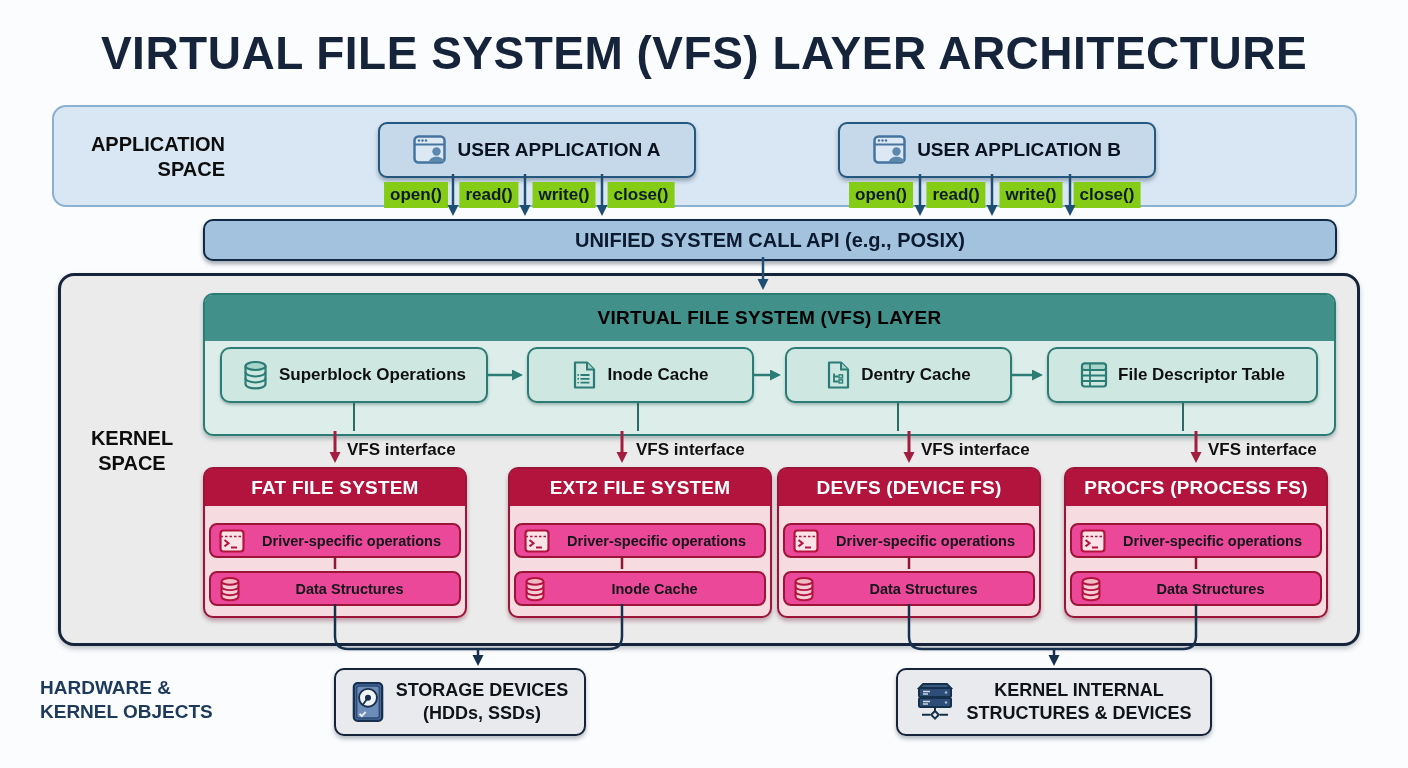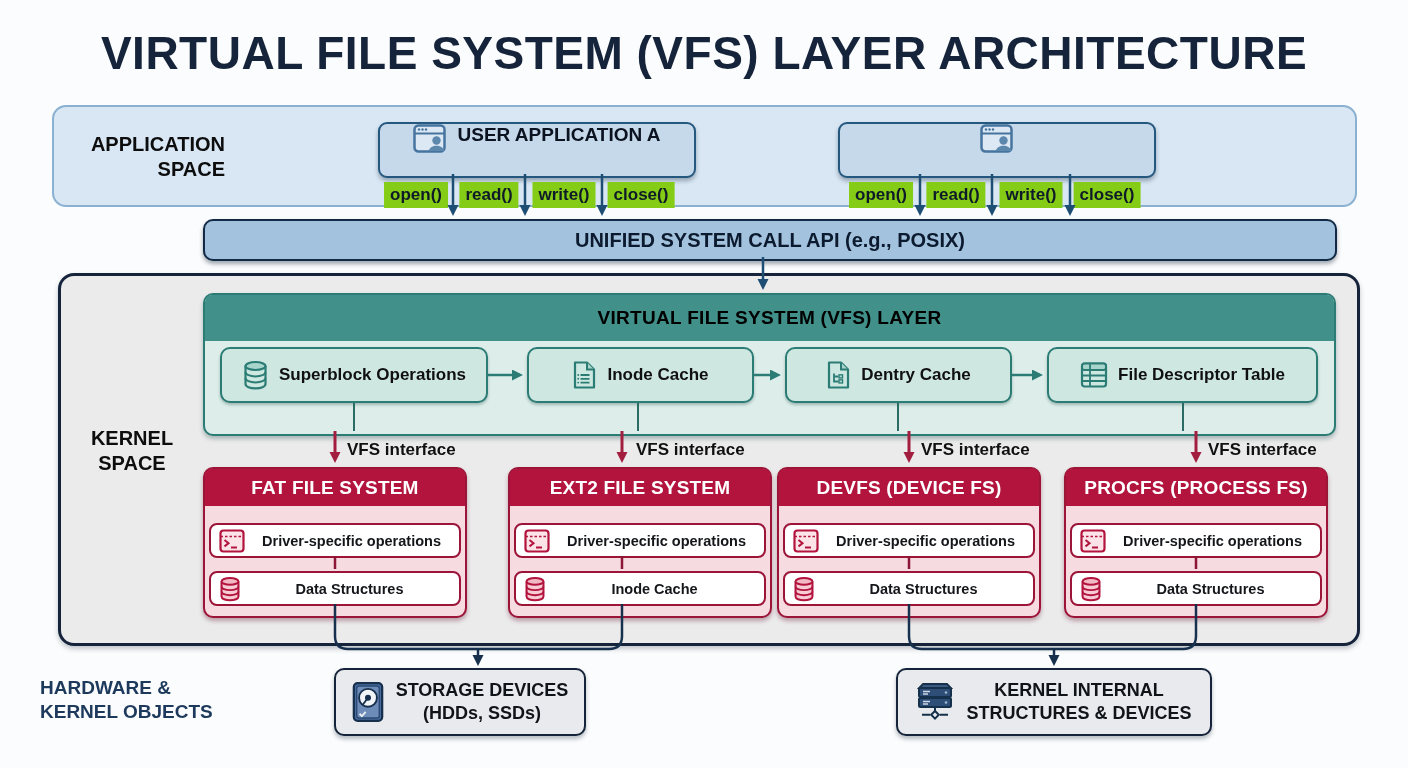--- a/index.html
+++ b/index.html
@@ -14,7 +14,7 @@
   .space-label{width:170px;text-align:center;font-size:20px;font-weight:800;
                color:#0d0d0d;line-height:1.25;}
   .app-box{top:122px;width:314px;height:52px;background:#c6d9ea;border:2.5px solid #24587f;
-           border-radius:9px;display:flex;align-items:flex-start;justify-content:center;gap:10px;
+           border-radius:9px;display:flex;align-items:center;justify-content:center;gap:10px;
            font-size:19px;font-weight:800;color:#0b1220;box-shadow:0 3px 4px rgba(20,40,60,.35);}
   .sys{top:182px;height:26px;line-height:26px;transform:translateX(-50%);
        font-size:17px;font-weight:700;color:#0e1a28;background:#84cc16;padding:0 6px;}

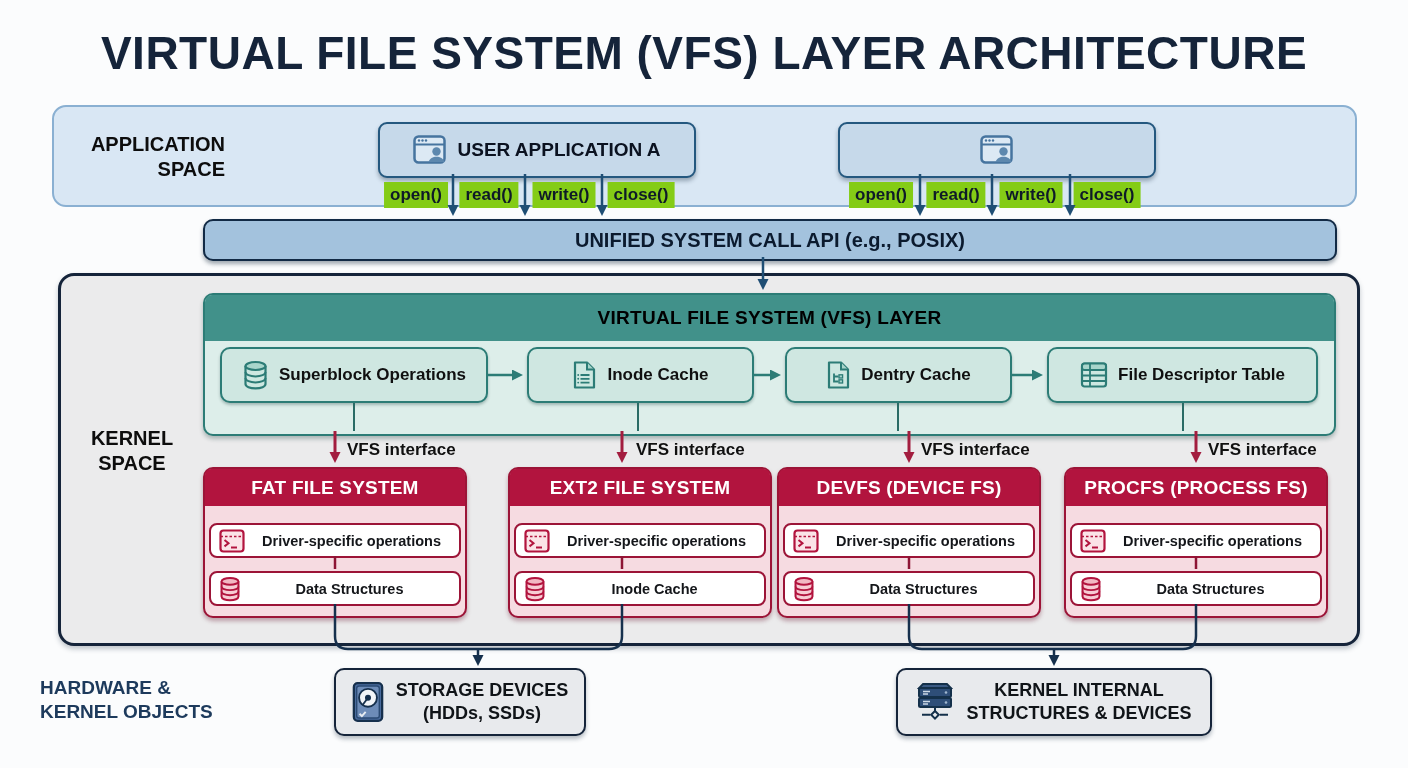--- a/index.html
+++ b/index.html
@@ -89,6 +89,7 @@
       <circle cx="23.5" cy="16.5" r="4.2" fill="#5d88ae"></circle>
       <path d="M15.5 27 c2.2 -7 13.8 -7 16 0 z" fill="#5d88ae"></path>
     </svg>
+    <span>USER APPLICATION B</span>
   </div>
 
   <span class="abs sys" style="left:416px;">open()</span>

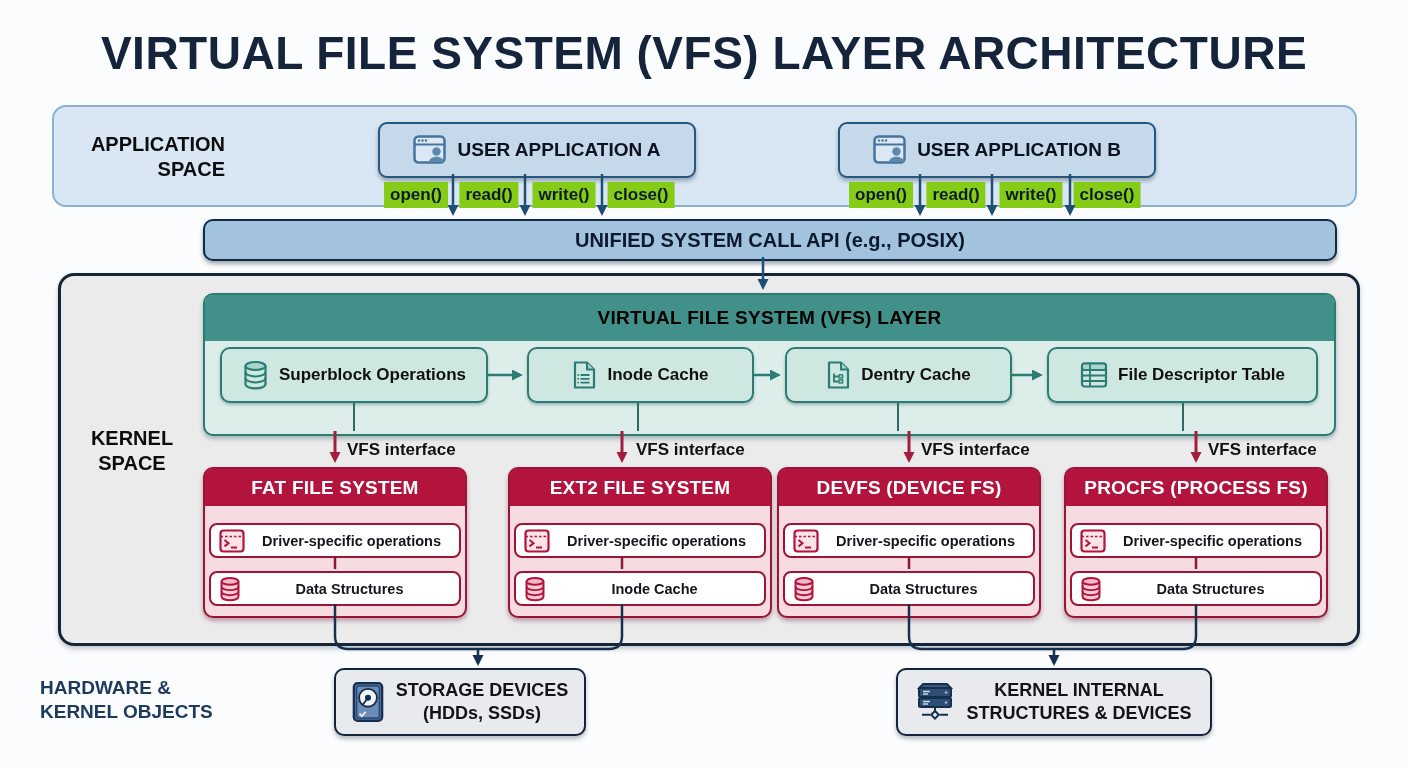--- a/index.html
+++ b/index.html
@@ -39,7 +39,7 @@
           border-radius:10px;box-shadow:0 3px 4px rgba(100,15,40,.35);box-sizing:border-box;}
   .fs-header{height:37px;background:#b2143e;border-radius:6px 6px 0 0;display:flex;align-items:center;
              justify-content:center;font-size:19px;font-weight:800;color:#ffffff;letter-spacing:.2px;}
-  .fs-item{margin:17px 4px 0;height:35px;background:#ffffff;border:2px solid #9c1437;border-radius:8px;
+  .fs-item{margin:17px 4px 0;height:35px;background:#ec4899;border:2px solid #9c1437;border-radius:8px;
            display:flex;align-items:center;gap:7px;padding:0 8px;font-size:14.5px;font-weight:700;
            color:#14161a;box-sizing:border-box;}
   .fs-item.second{margin-top:13px;}

